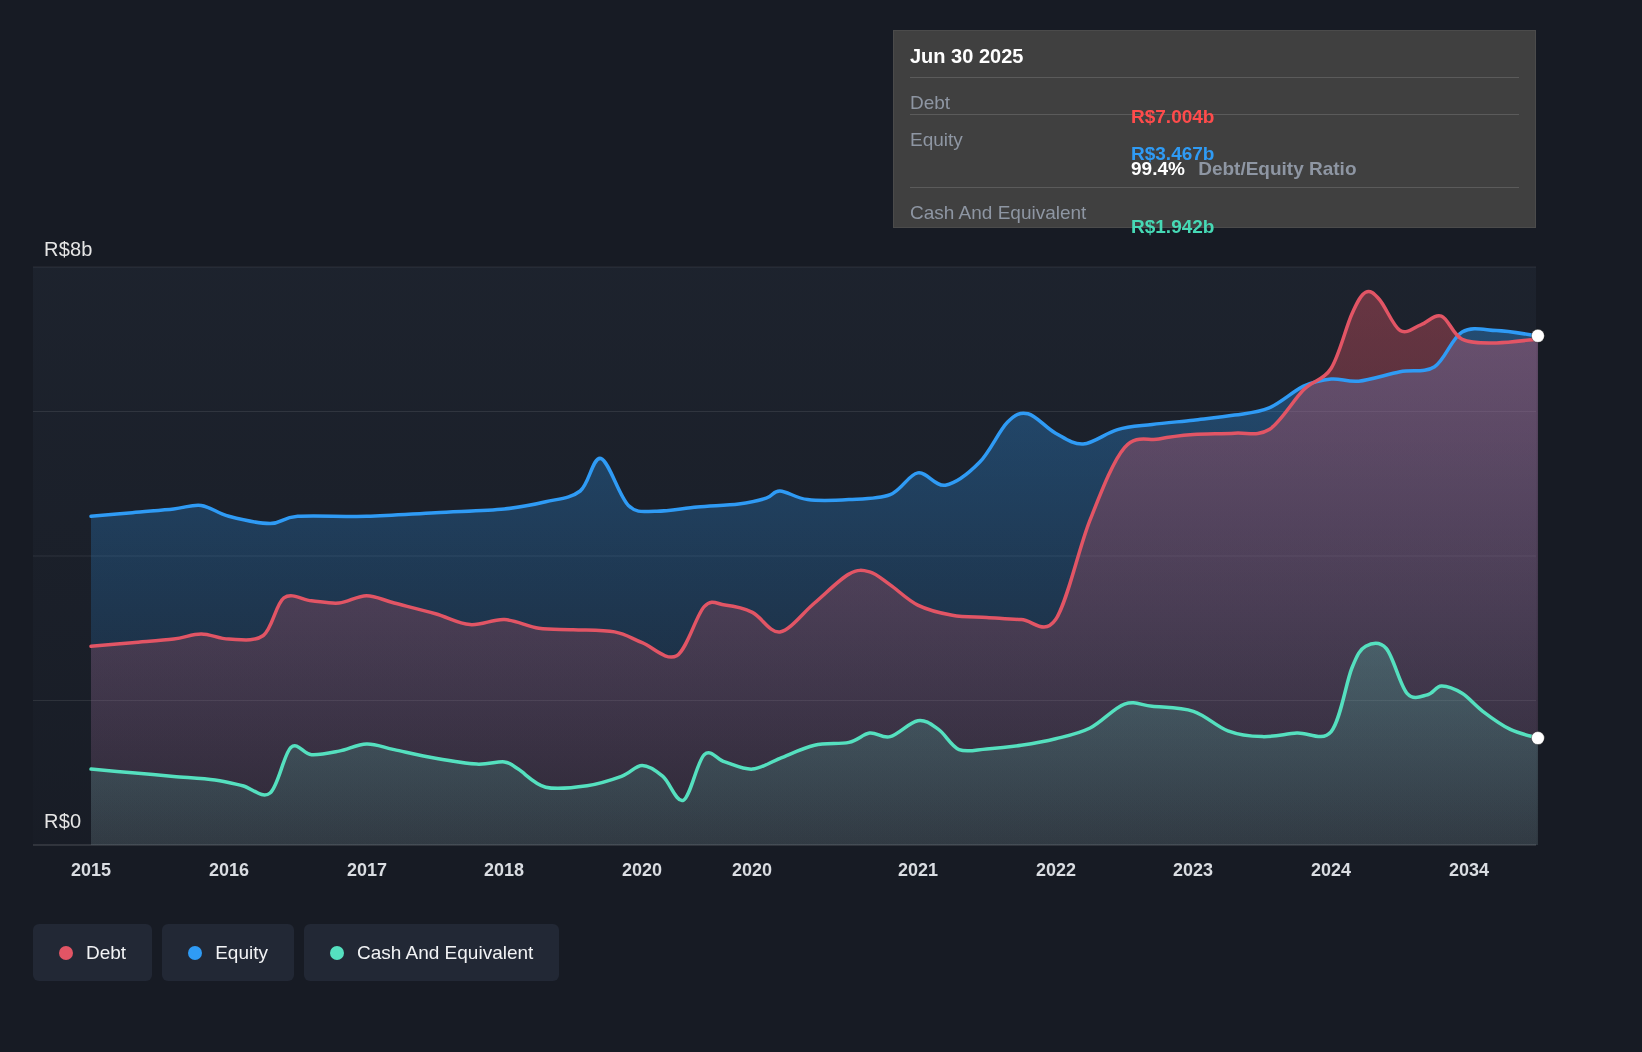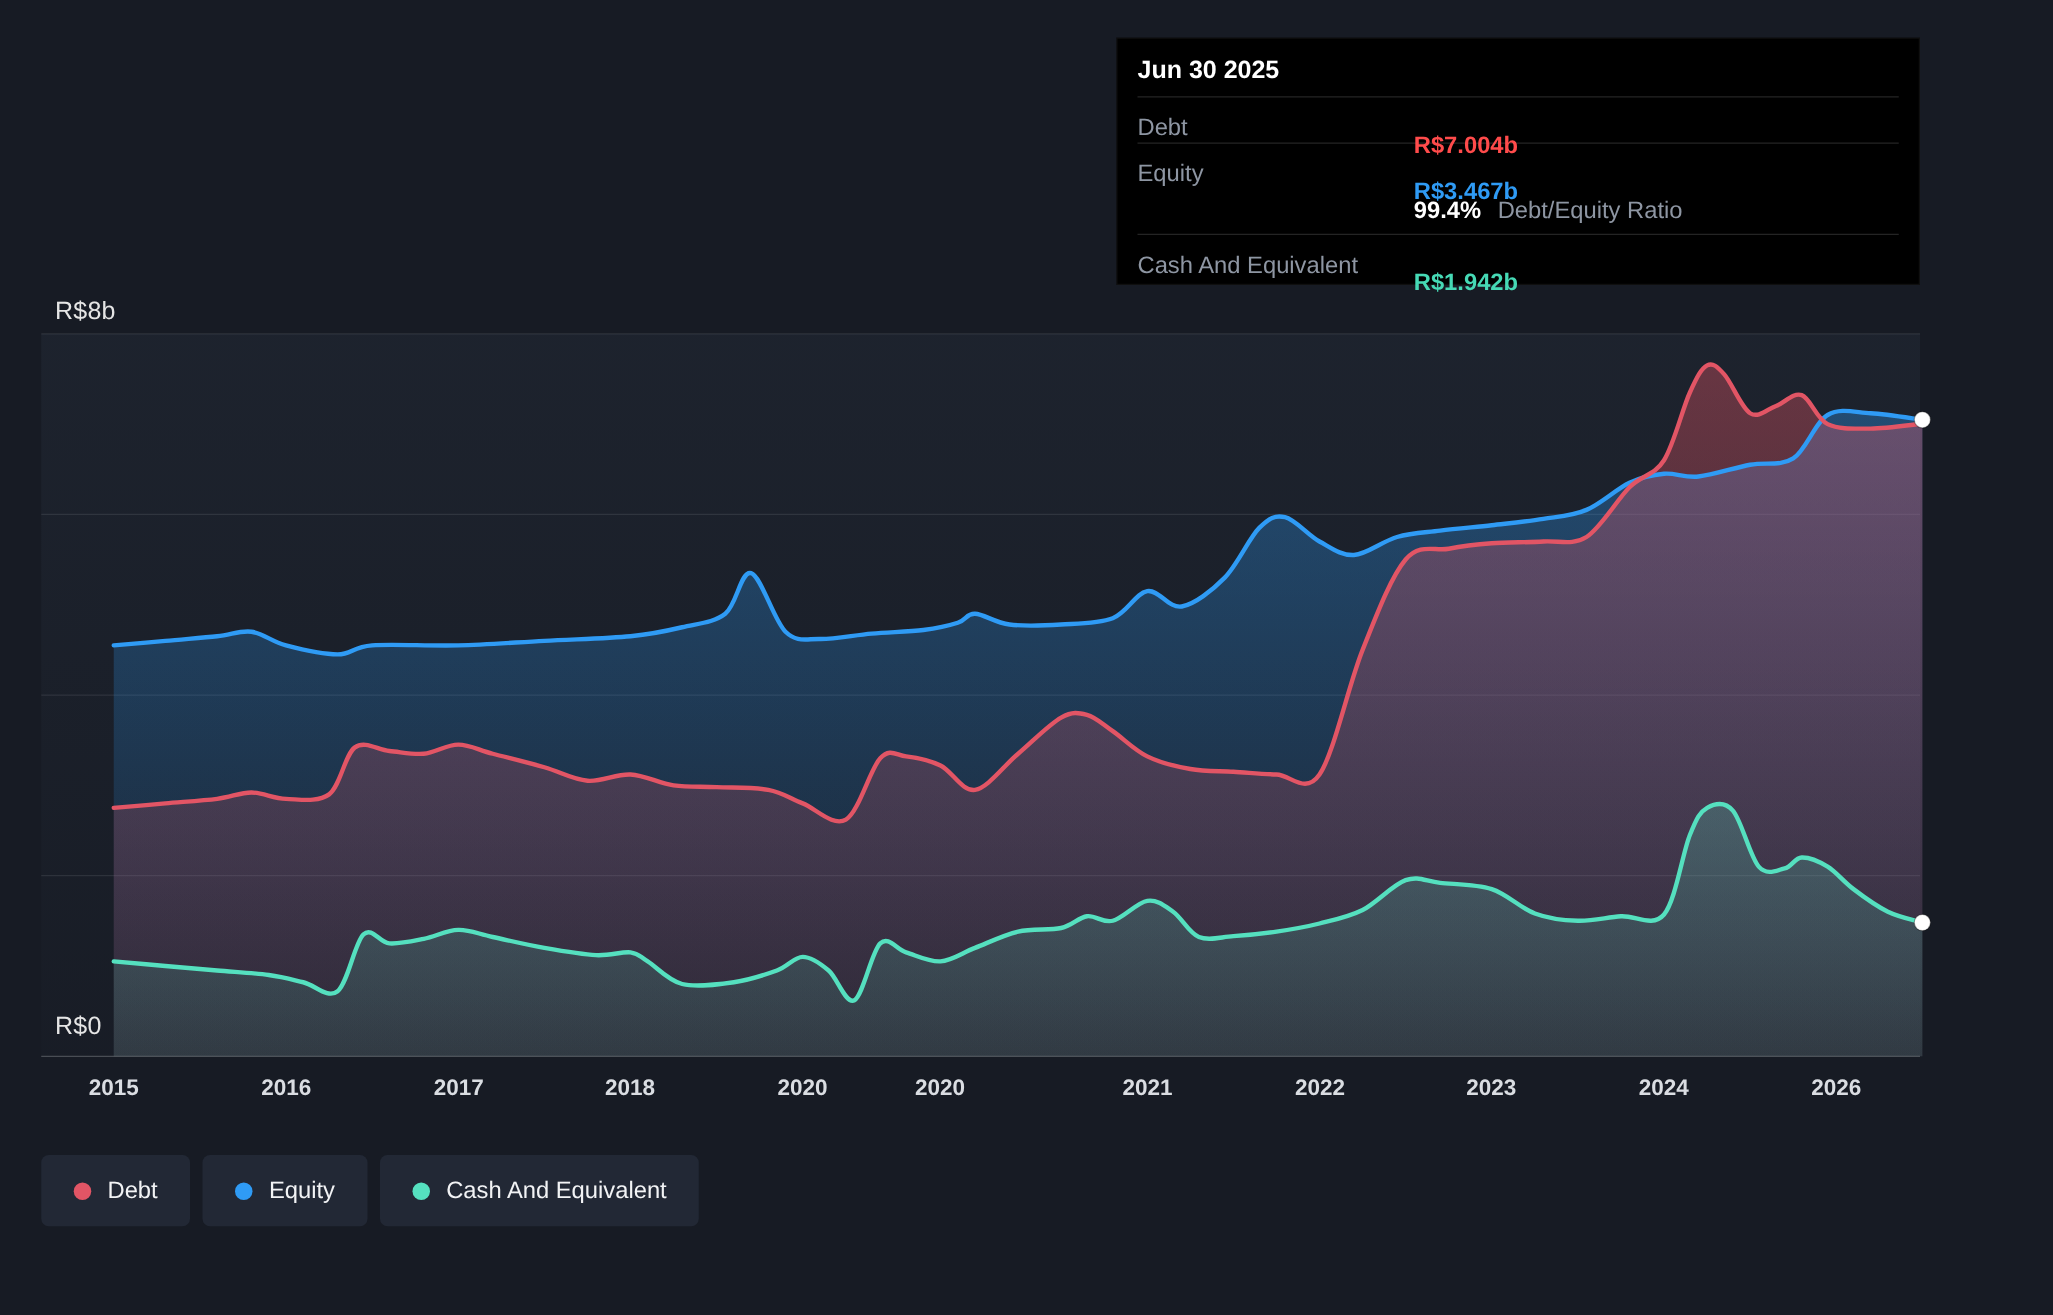--- a/index.html
+++ b/index.html
@@ -20,7 +20,7 @@
   }
   .tooltip{
     position:absolute;left:893px;top:30px;width:643px;height:198px;
-    background:#000000;border:1px solid rgba(255,255,255,0.06);
+    background:#404040;border:1px solid rgba(255,255,255,0.06);
     box-sizing:border-box;padding:4px 16px;
   }
   .tt-title{

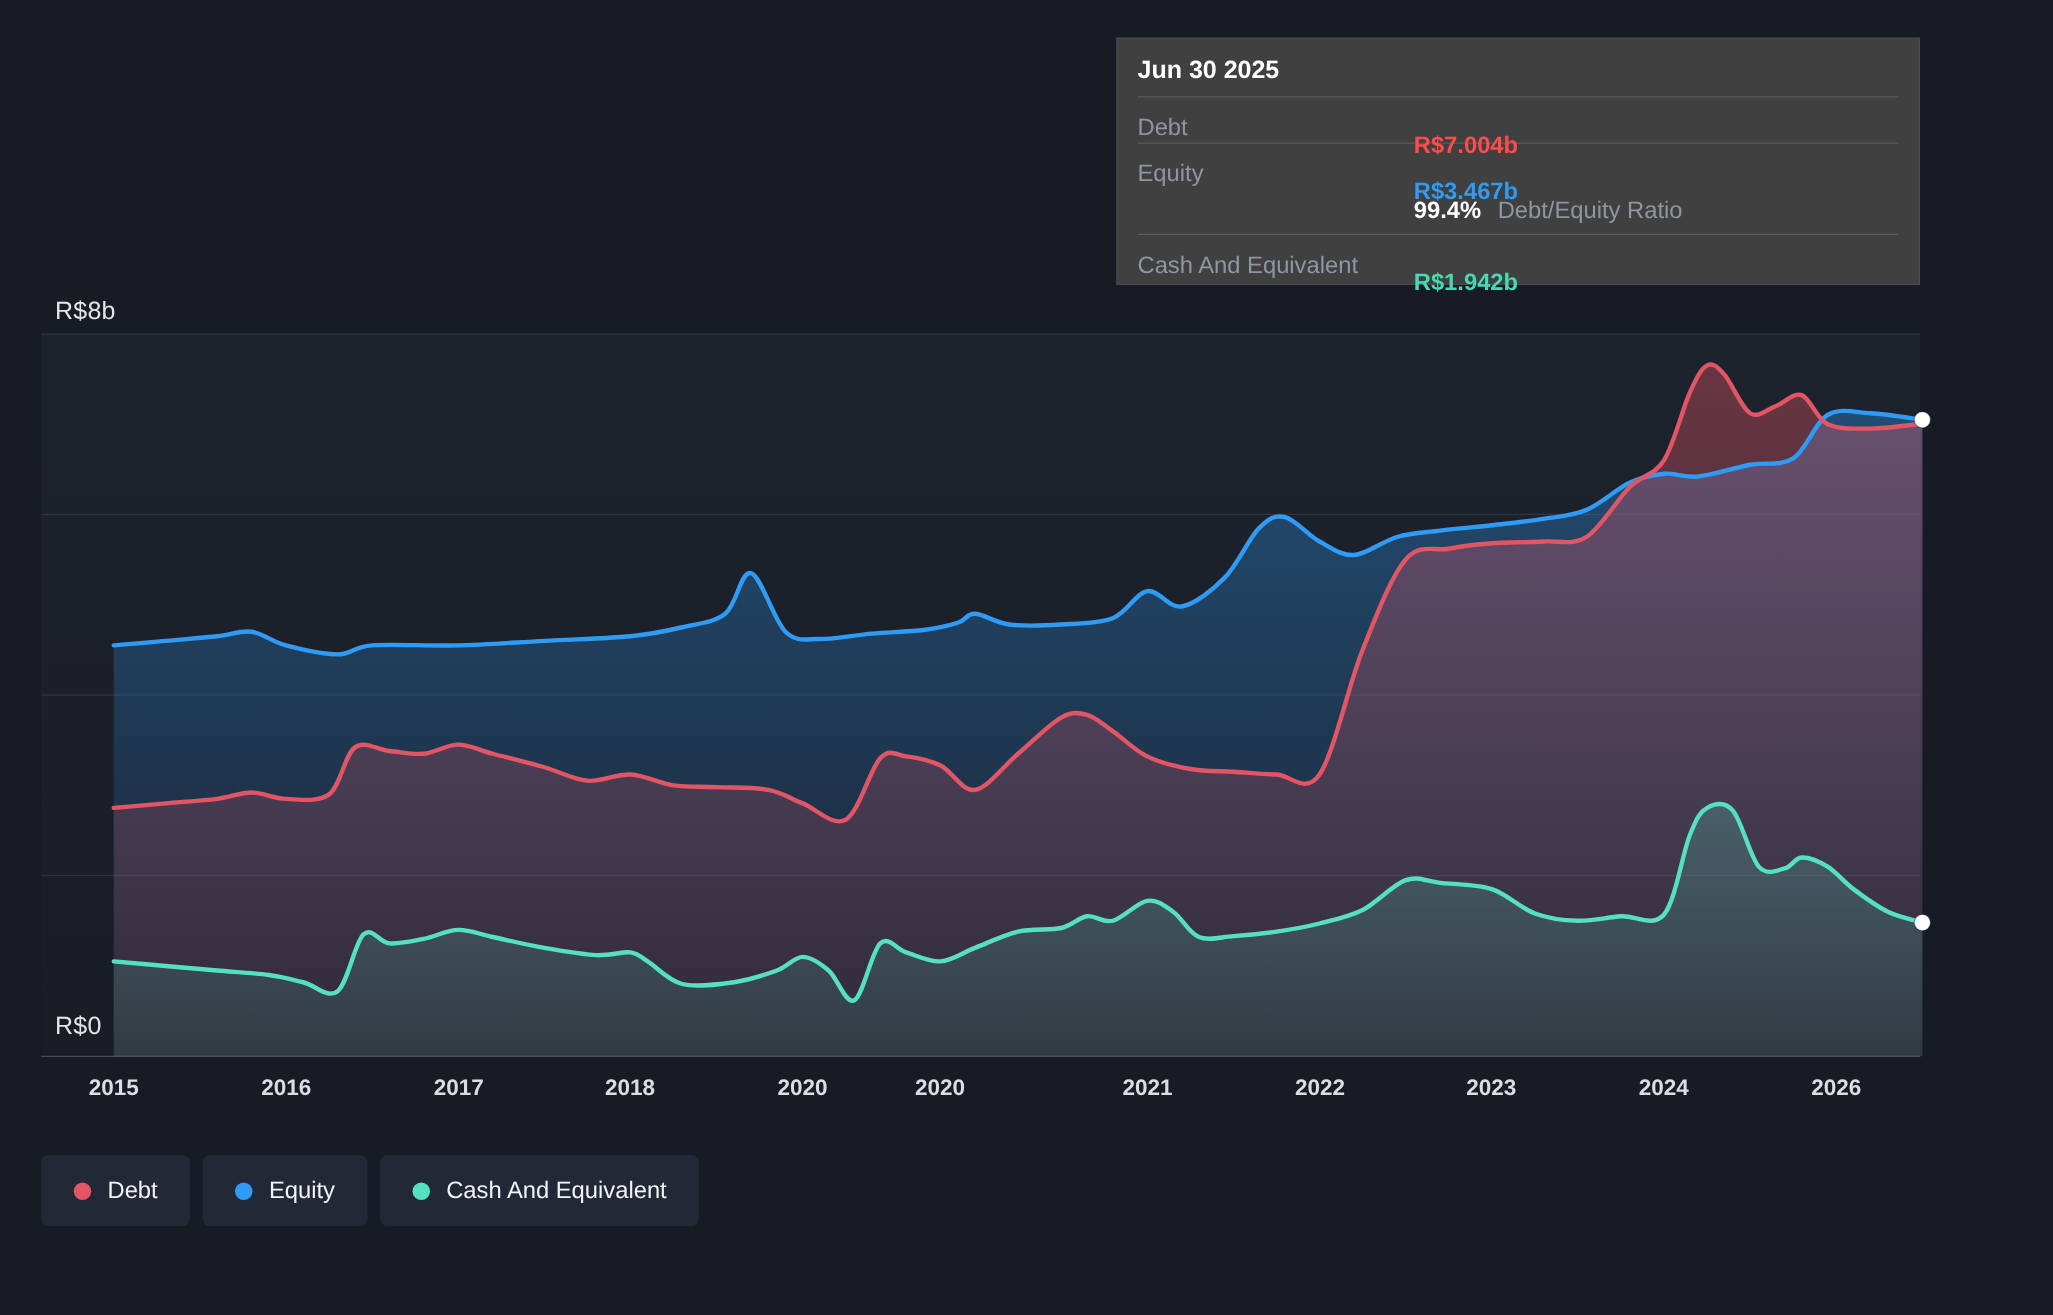--- a/index.html
+++ b/index.html
@@ -36,7 +36,7 @@
   .tt-row .lbl{color:#8e96a3;}
   .tt-row .val{font-weight:700;margin-top:28px;}
   .ratio-bold{color:#ffffff;font-weight:700;}
-  .ratio-rest{color:#8e96a3;font-weight:400;margin-left:8px;}
+  .ratio-rest{color:#8e96a3;font-weight:700;margin-left:8px;}
   .legend{position:absolute;left:33px;top:924px;display:flex;gap:10px;}
   .chip{
     display:flex;align-items:center;gap:13px;

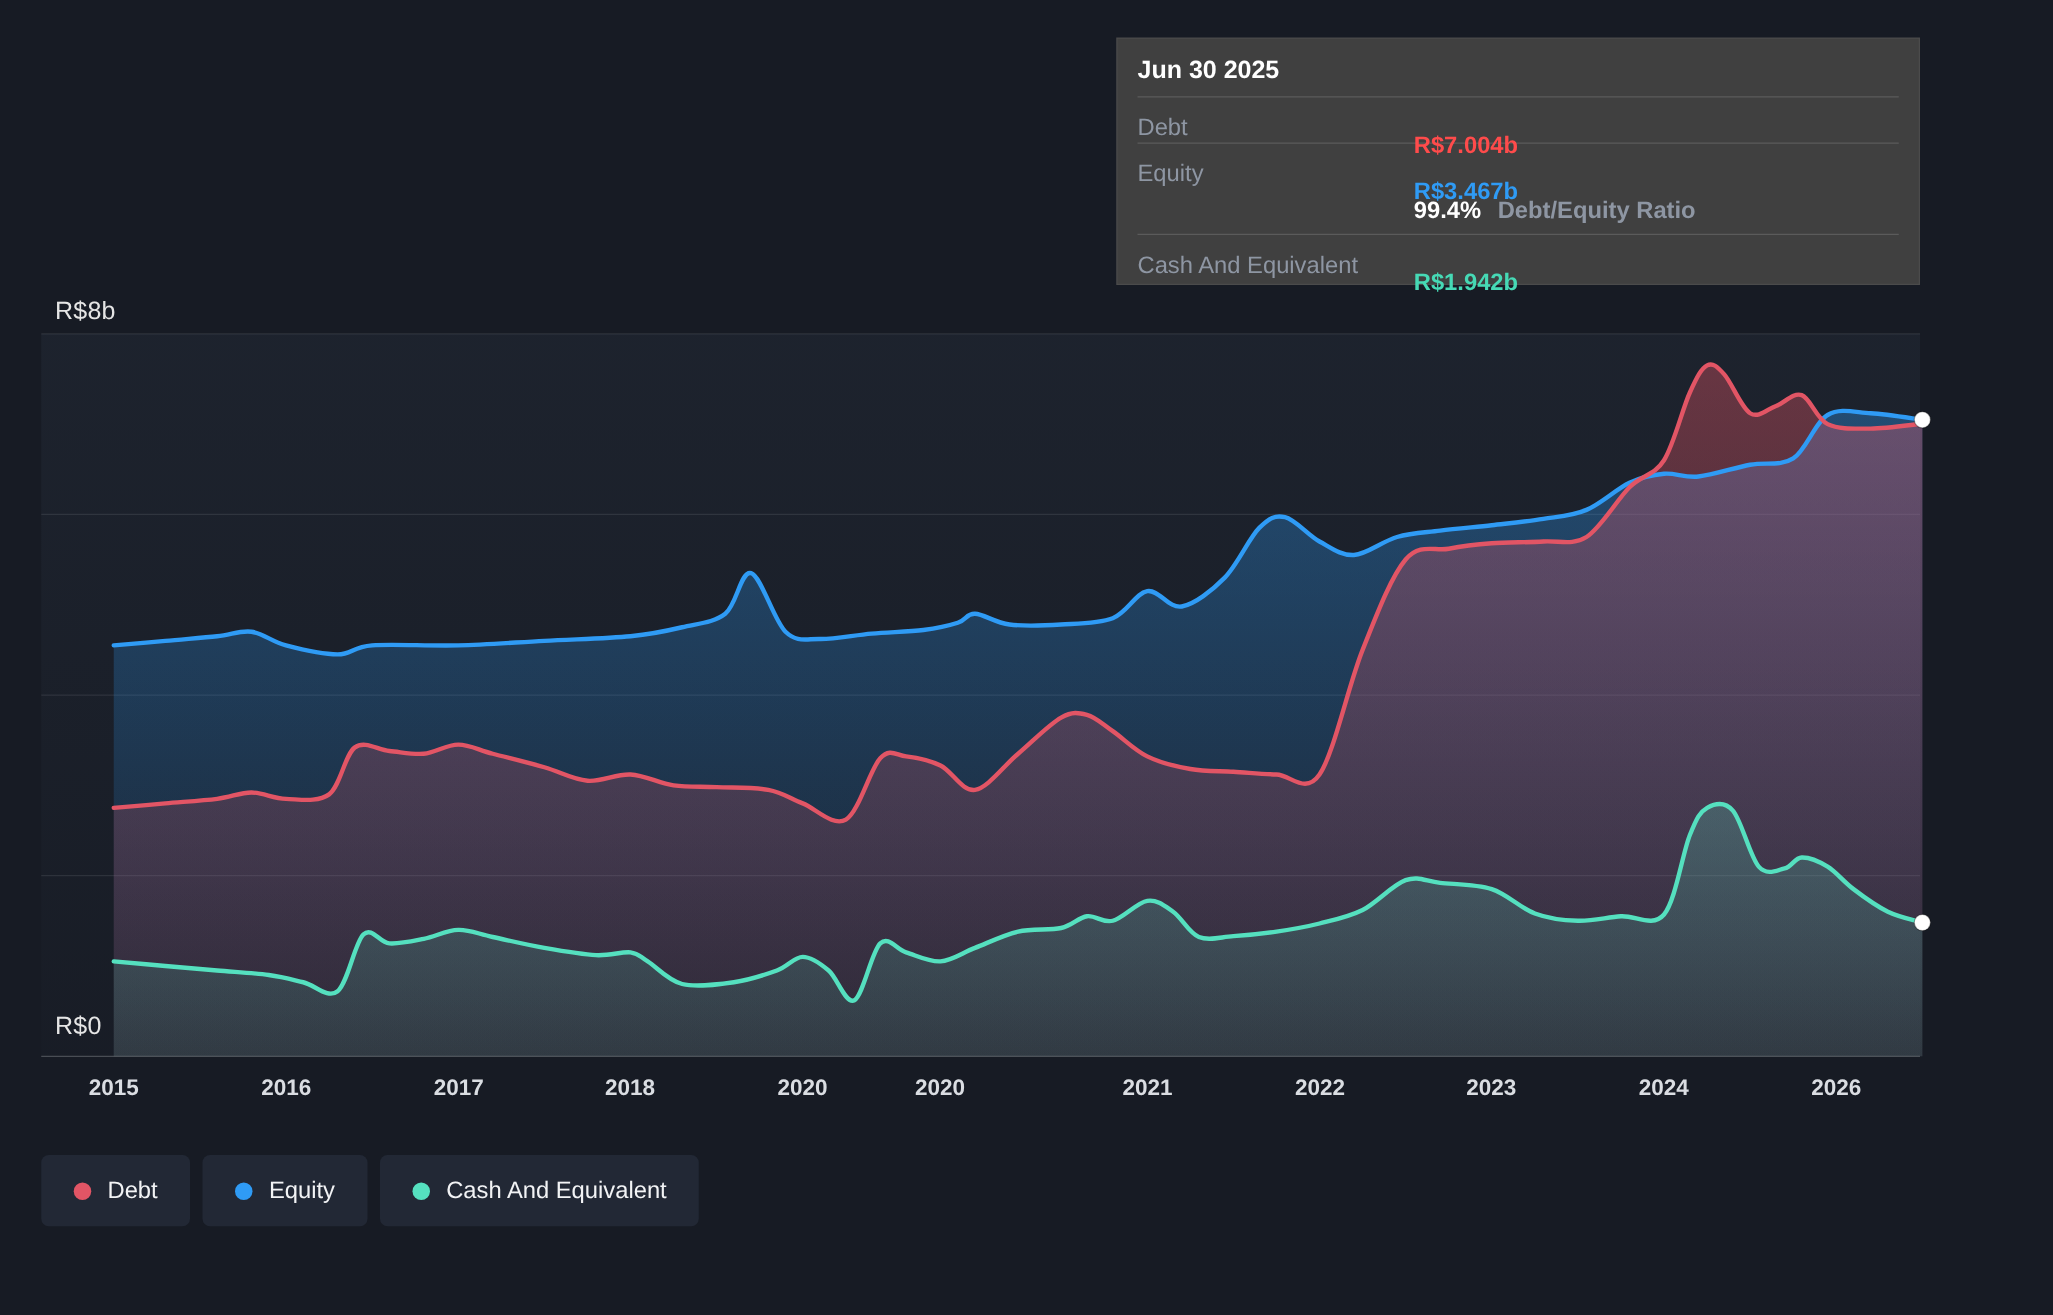--- a/index.html
+++ b/index.html
@@ -99,7 +99,7 @@
     <span class="x-tick" style="left:1056px">2022</span>
     <span class="x-tick" style="left:1193px">2023</span>
     <span class="x-tick" style="left:1331px">2024</span>
-    <span class="x-tick" style="left:1469px">2026</span>
+    <span class="x-tick" style="left:1469px">2034</span>
   </div>
 
   <div class="tooltip">

